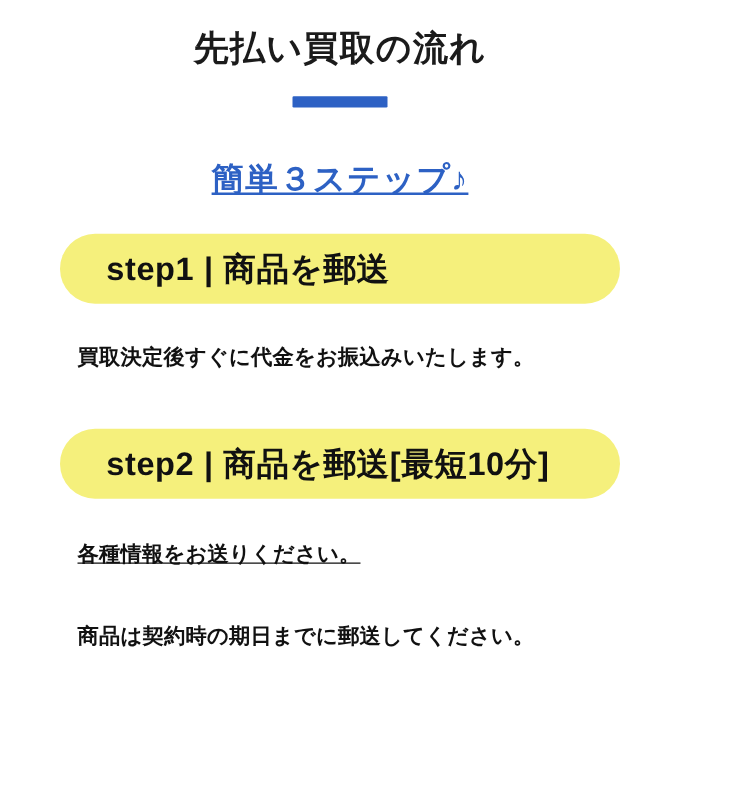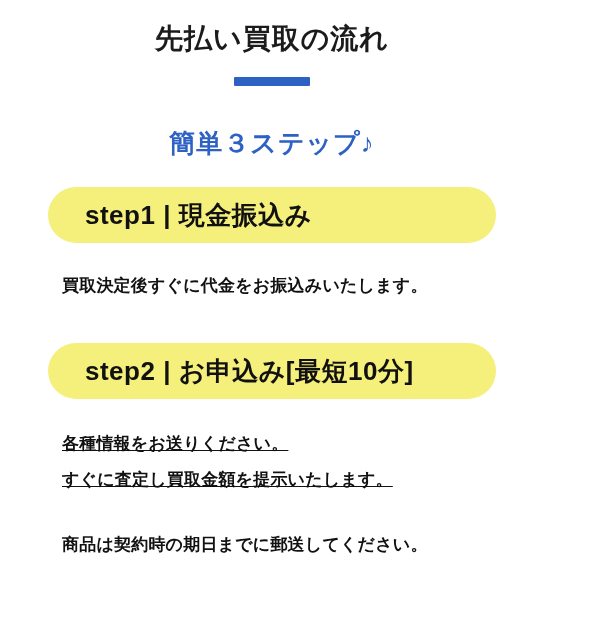--- a/index.html
+++ b/index.html
@@ -45,6 +45,7 @@
     font-weight: 800;
     letter-spacing: 1px;
     color: var(--accent-blue, #2d61c4);
+    text-decoration: underline;
   }
   .pill {
     margin-left: 48px;

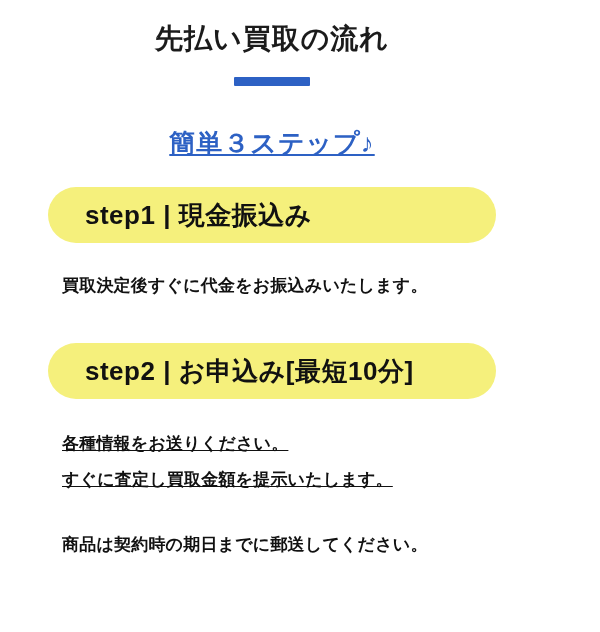--- a/index.html
+++ b/index.html
@@ -91,7 +91,7 @@
   <div class="subtitle">簡単３ステップ♪</div>
 
   <section class="step step1">
-    <div class="pill">step1 | 現金振込み</div>
+    <div class="pill">step1 | 商品を郵送</div>
     <div class="desc">買取決定後すぐに代金をお振込みいたします。</div>
   </section>
 

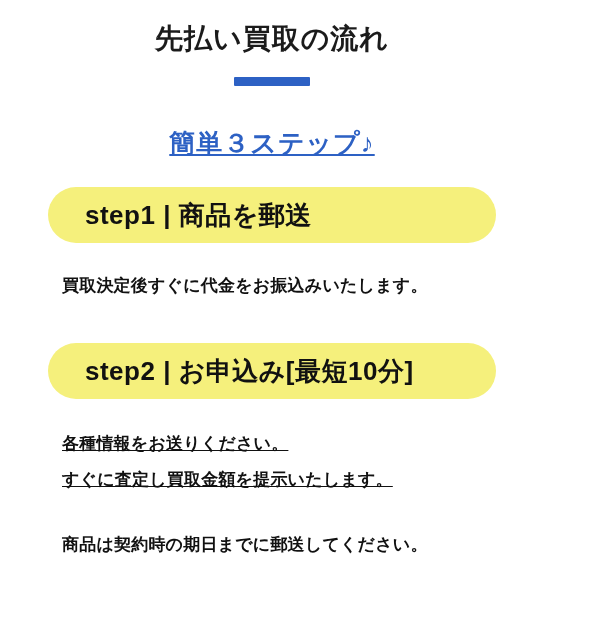--- a/index.html
+++ b/index.html
@@ -96,7 +96,7 @@
   </section>
 
   <section class="step step2">
-    <div class="pill">step2 | お申込み[最短10分]</div>
+    <div class="pill">step2 | 商品を郵送[最短10分]</div>
     <div class="desc">
       <div>各種情報をお送りください。</div>
       <div>すぐに査定し買取金額を提示いたします。</div>

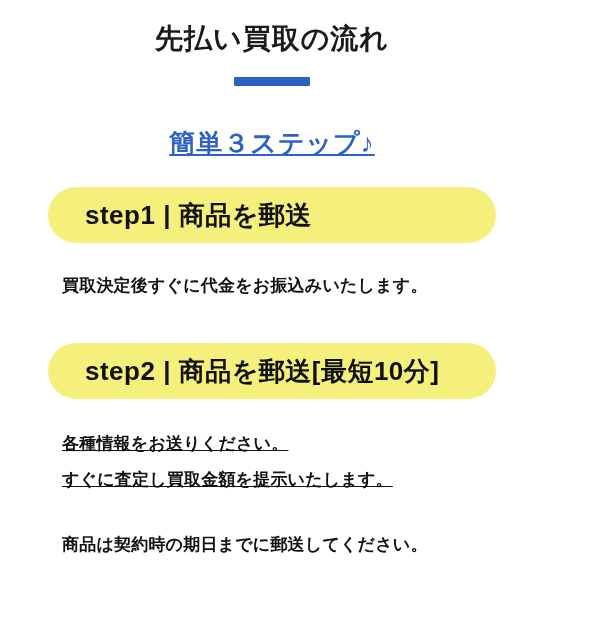--- a/index.html
+++ b/index.html
@@ -99,7 +99,6 @@
     <div class="pill">step2 | 商品を郵送[最短10分]</div>
     <div class="desc">
       <div>各種情報をお送りください。</div>
-      <div>すぐに査定し買取金額を提示いたします。</div>
     </div>
   </section>
 

